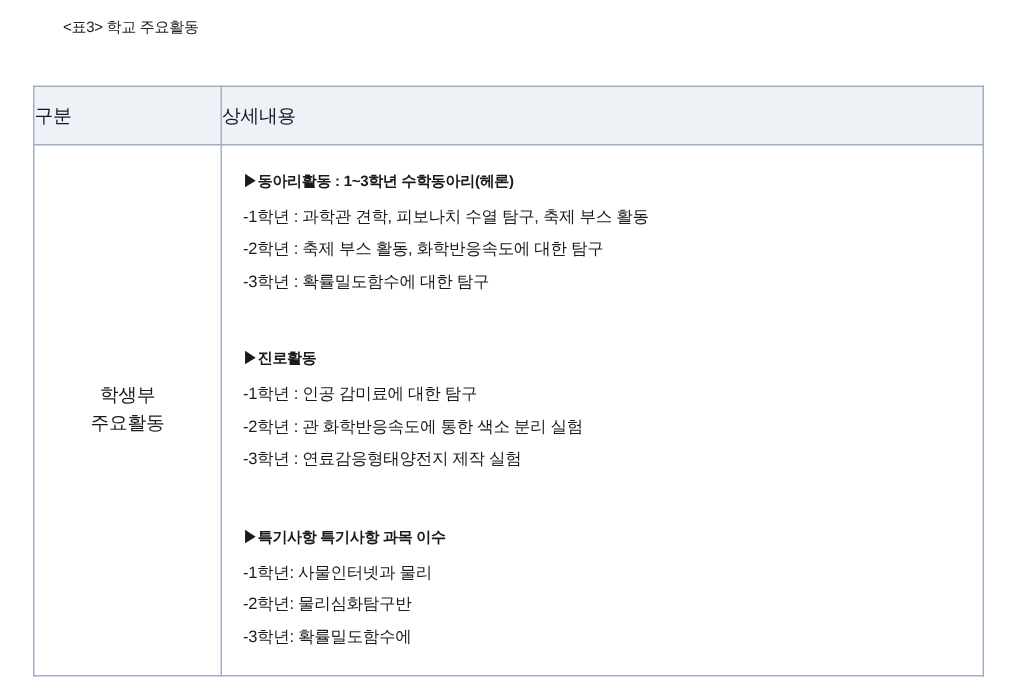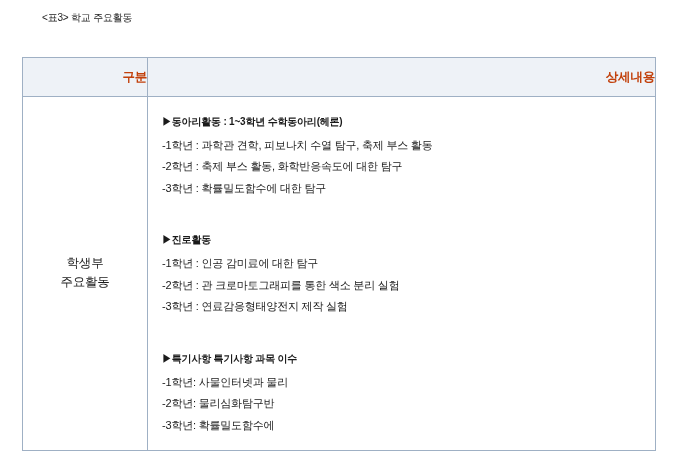--- a/index.html
+++ b/index.html
@@ -48,10 +48,10 @@
   thead th {
     background: #eef2f7;
     font-size: 12.5px;
-    font-weight: bold;
-    color: #c2410c;
+    font-weight: normal;
+    color: #0f172a;
     height: 38px;
-    text-align: right;
+    text-align: left;
     letter-spacing: -0.2px;
   }
   th.col-label { width: 124px; }

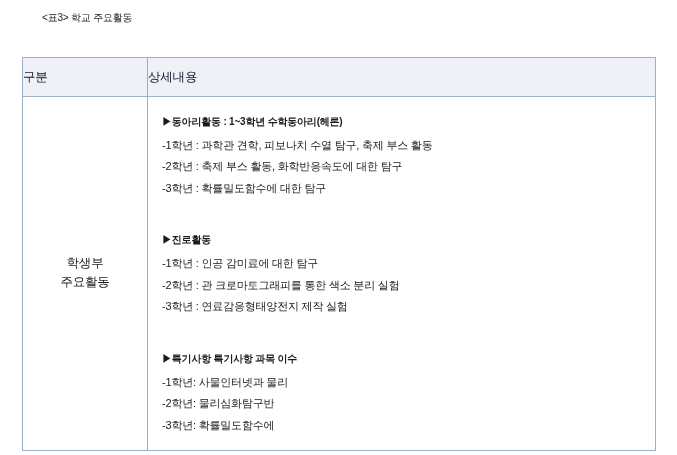--- a/index.html
+++ b/index.html
@@ -119,7 +119,7 @@
           <div class="group">
             <p class="g-head">▶진로활동</p>
             <p class="g-item">-1학년 : 인공 감미료에 대한 탐구</p>
-            <p class="g-item">-2학년 : 관 크로마토그래피를 통한 색소 분리 실험</p>
+            <p class="g-item">-2학년 : 관 화학반응속도에 통한 색소 분리 실험</p>
             <p class="g-item">-3학년 : 연료감응형태양전지 제작 실험</p>
           </div>
 

